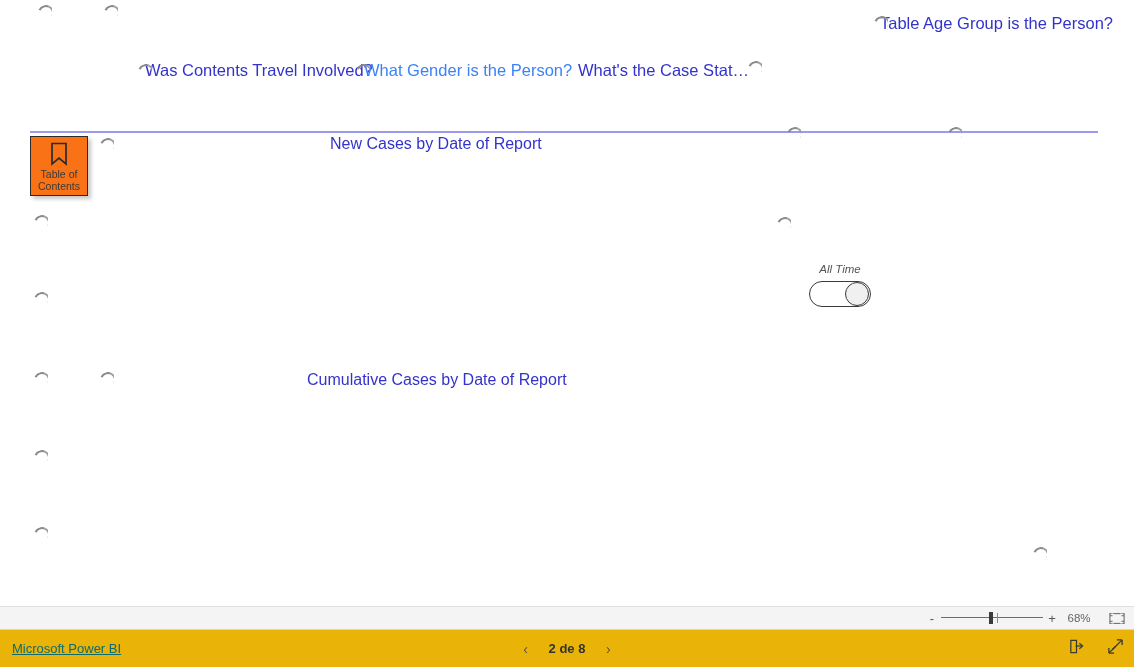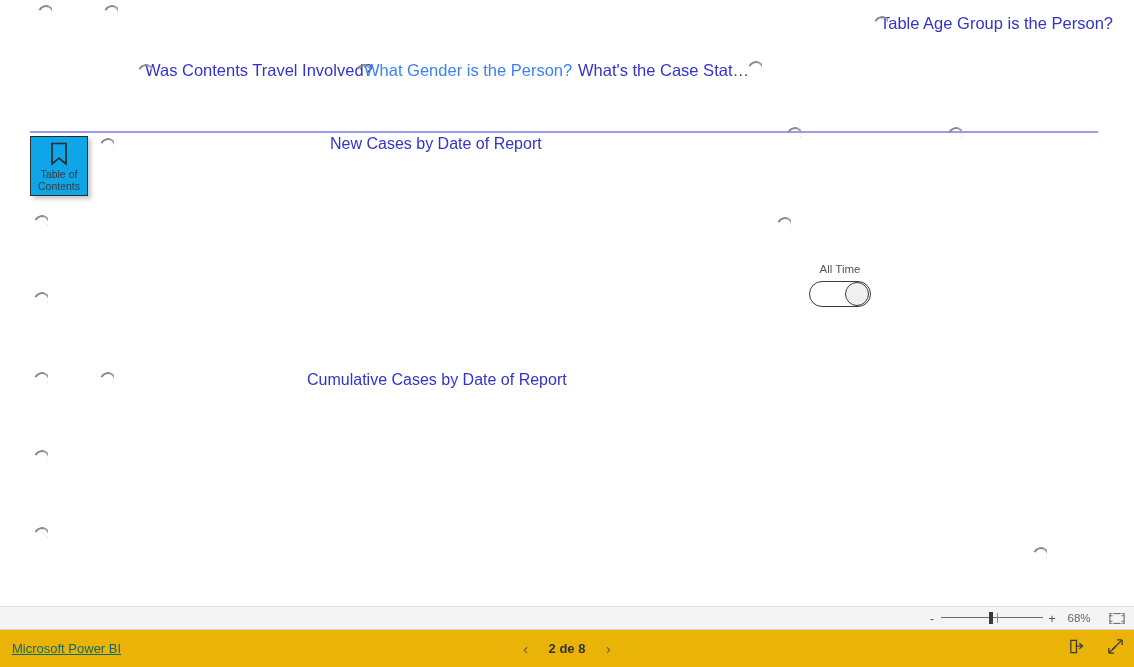--- a/index.html
+++ b/index.html
@@ -66,7 +66,7 @@
     position: absolute;
     left: 30px; top: 136px;
     width: 58px; height: 60px;
-    background: #0ea5e9;
+    background: #f97316;
     border: 1px solid #2b2b2b;
     box-shadow: 3px 3px 4px rgba(0,0,0,0.22);
     display: flex; flex-direction: column;

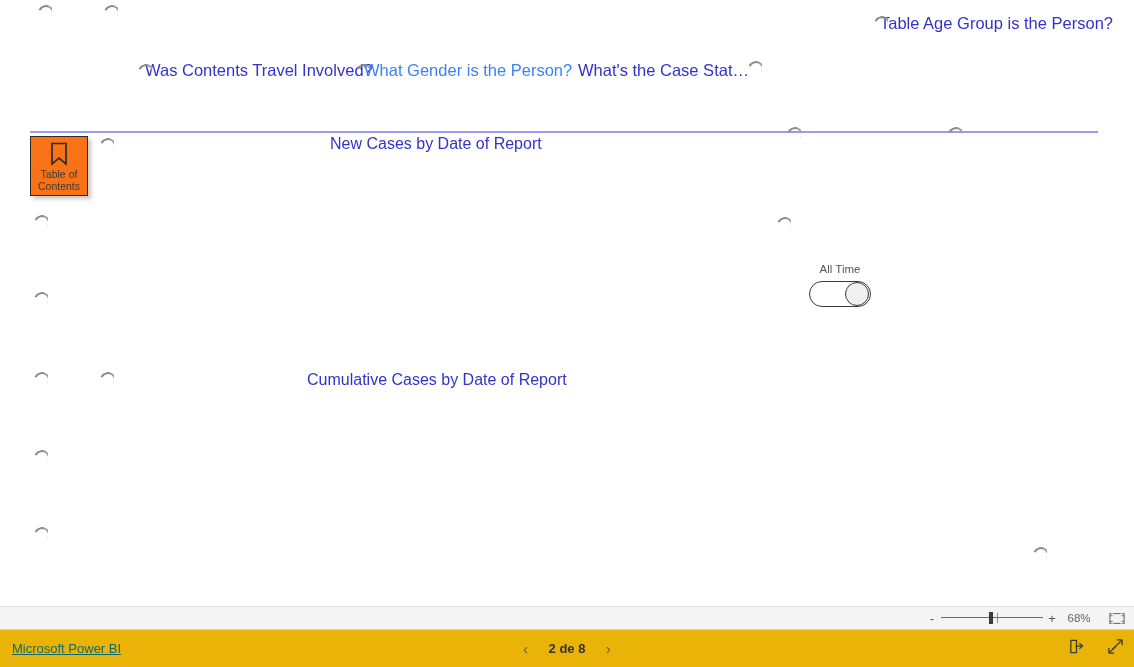--- a/index.html
+++ b/index.html
@@ -97,6 +97,7 @@
     line-height: 14px;
     margin-bottom: 5px;
     font-family: "Liberation Sans", sans-serif;
+    font-style: italic;
   }
   #alltime .tg-track {
     position: relative;

